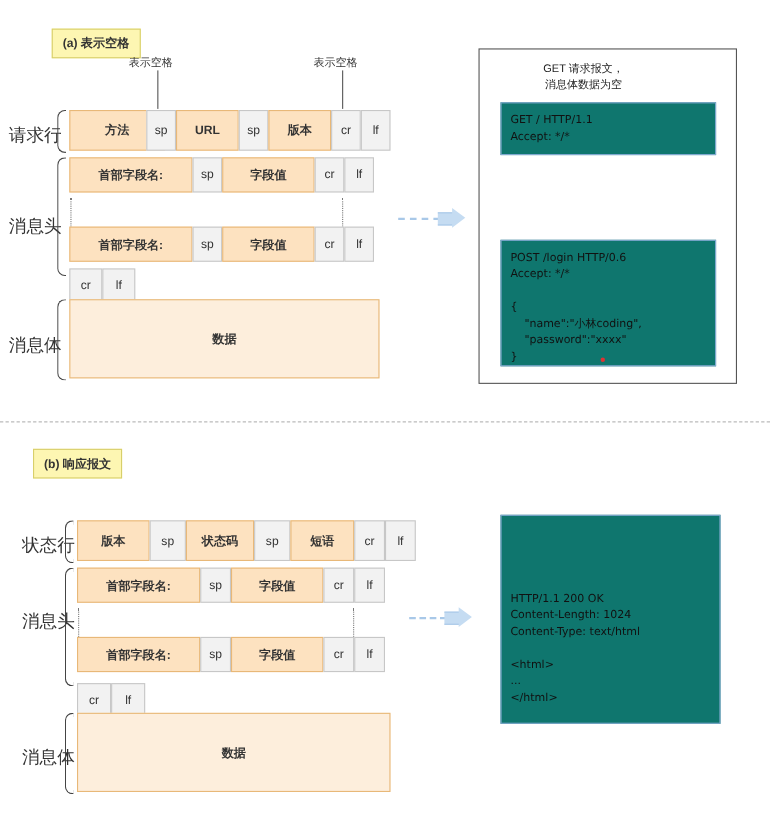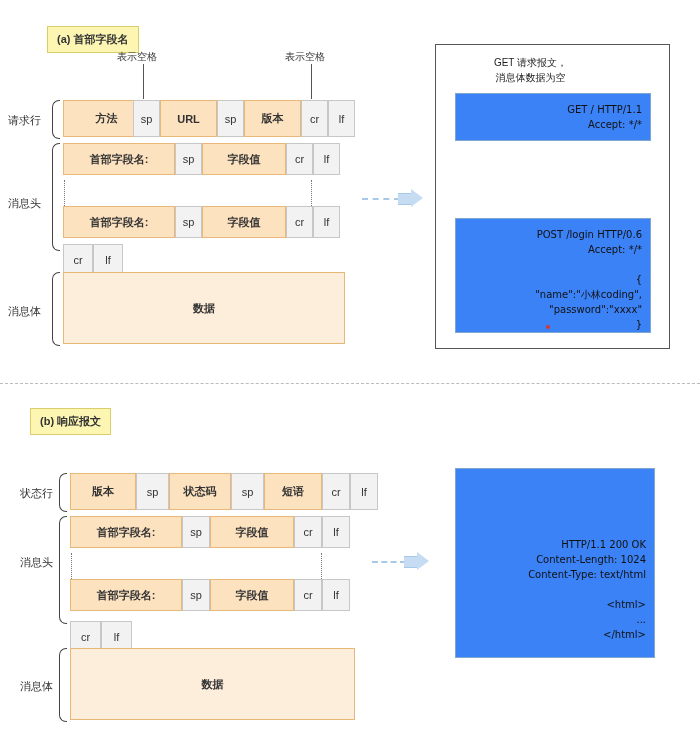--- a/index.html
+++ b/index.html
@@ -152,7 +152,7 @@
 
 <div class="panel" style="top:0;height:382px;">
 
-  <div class="chip" style="left:47px;top:26px;">(a) 首部字段名</div>
+  <div class="chip" style="left:47px;top:26px;">(a) 表示空格</div>
 
   <div class="ann" style="left:117px;top:50px;">表示空格</div>
   <div class="vline" style="left:143px;top:64px;height:35px;"></div>

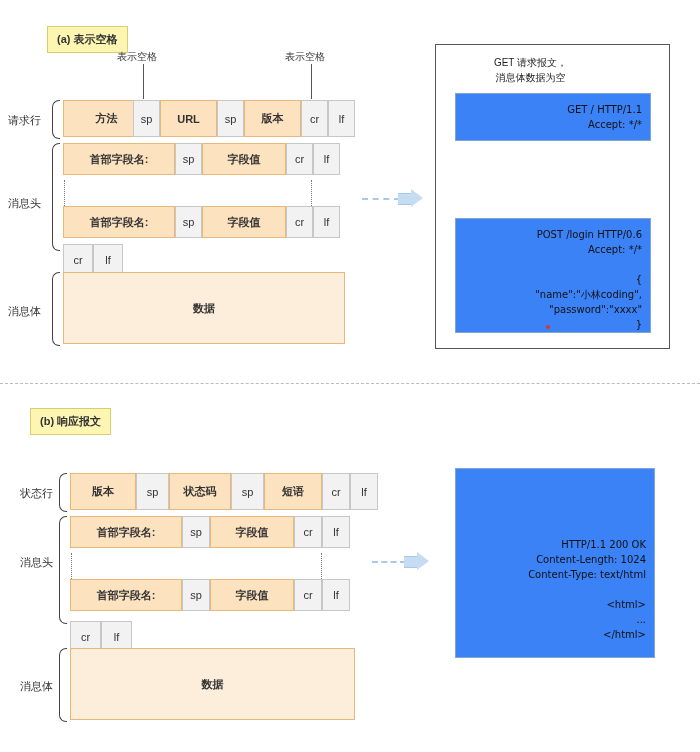--- a/index.html
+++ b/index.html
@@ -109,7 +109,7 @@
   .codebox {
     position: absolute;
     box-sizing: border-box;
-    background: #3b82f6;
+    background: #0f766e;
     border: 1px solid #7fa8cf;
     font-family: "DejaVu Sans", sans-serif;
     font-size: 10px;
@@ -118,7 +118,6 @@
     padding: 8px 8px;
     white-space: pre;
     overflow: hidden;
-    text-align: right;
   }
   .reddot {
     position: absolute;

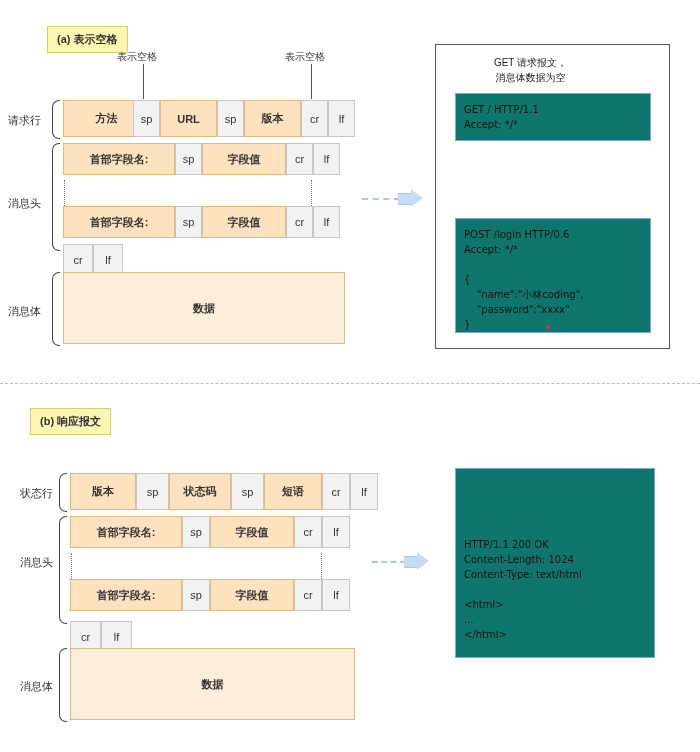--- a/index.html
+++ b/index.html
@@ -40,7 +40,7 @@
   
   .rowlabel {
     position: absolute;
-    font-size: 11px;
+    font-size: 16px;
     color: #333;
     white-space: nowrap;
   }

